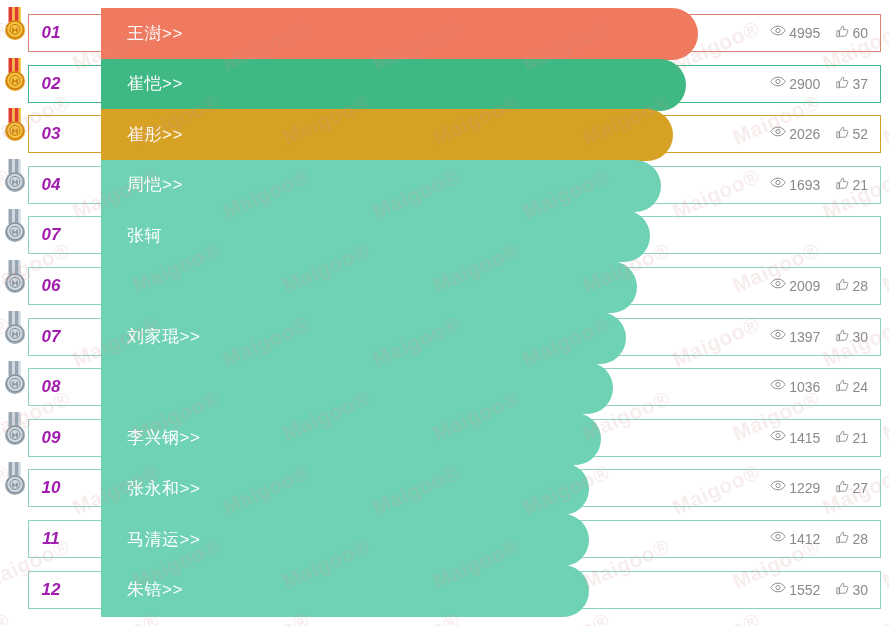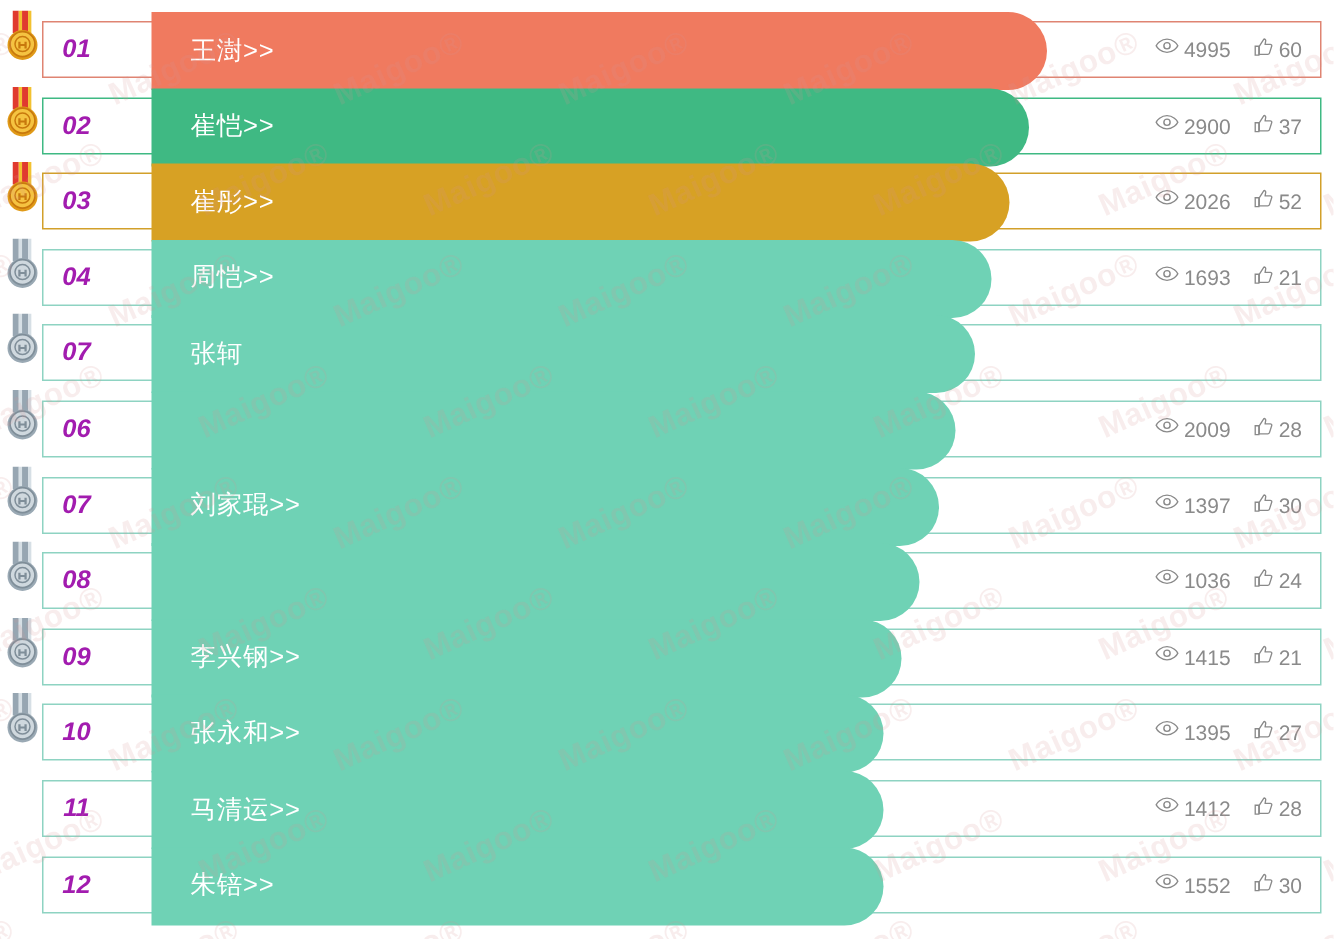--- a/index.html
+++ b/index.html
@@ -521,7 +521,7 @@
   <circle cx="10" cy="6.5" r="2.6" fill="none" stroke="#8a8a8a" stroke-width="1.2"></circle>
 </svg>
           </span>
-          <span>1395</span>
+          <span>1229</span>
         </span>
         <span class="stat">
           <span>

